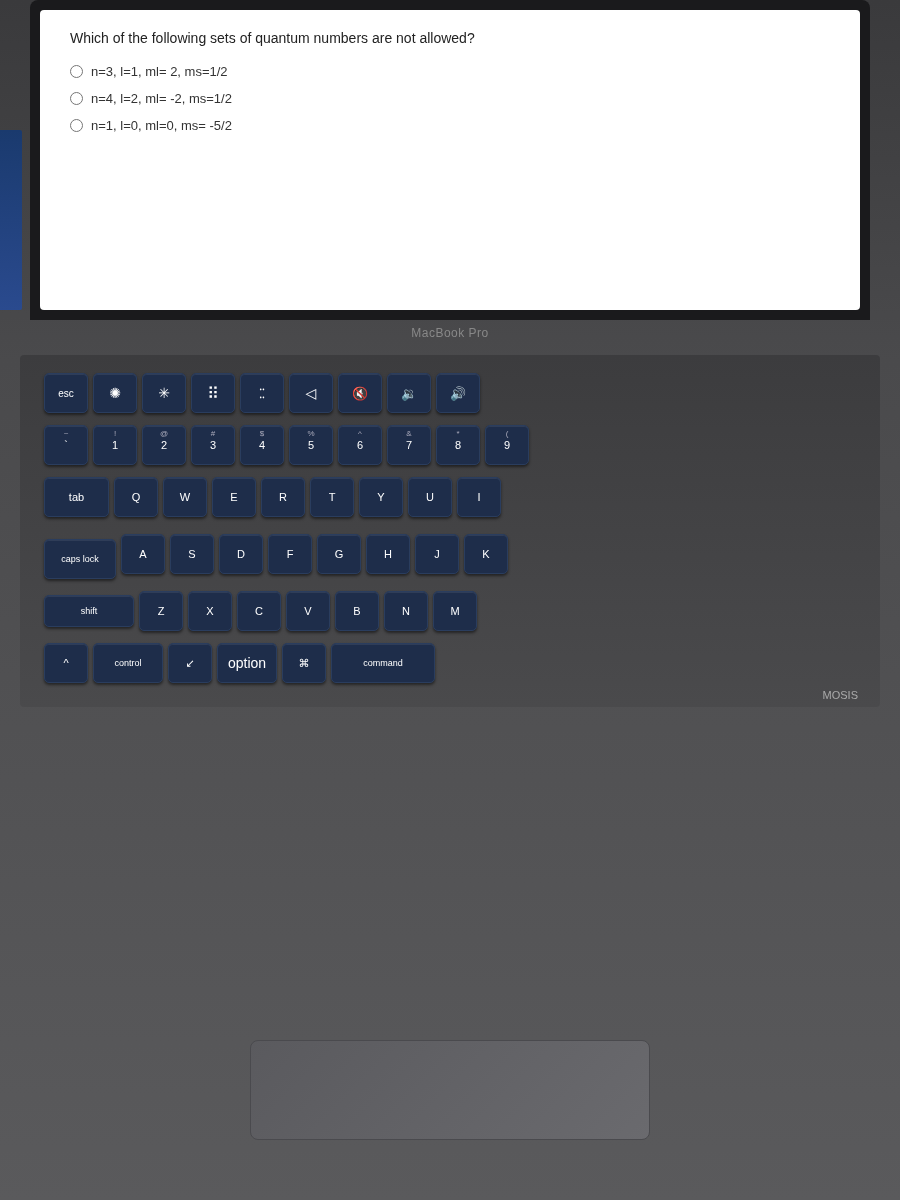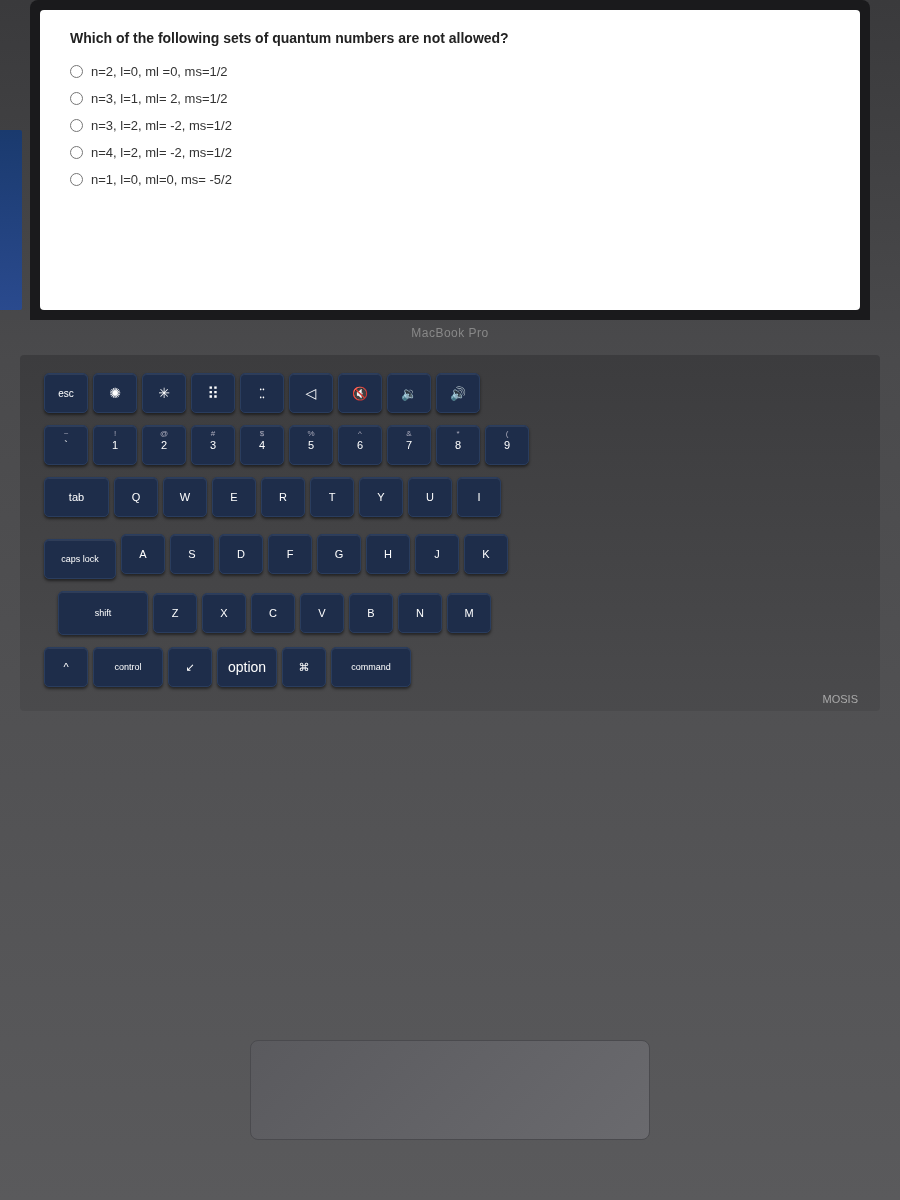--- a/index.html
+++ b/index.html
@@ -46,7 +46,7 @@
 
     .question-text {
       font-size: 14px;
-      font-weight: 700;
+      font-weight: 400;
       color: #222;
       margin-bottom: 18px;
     }

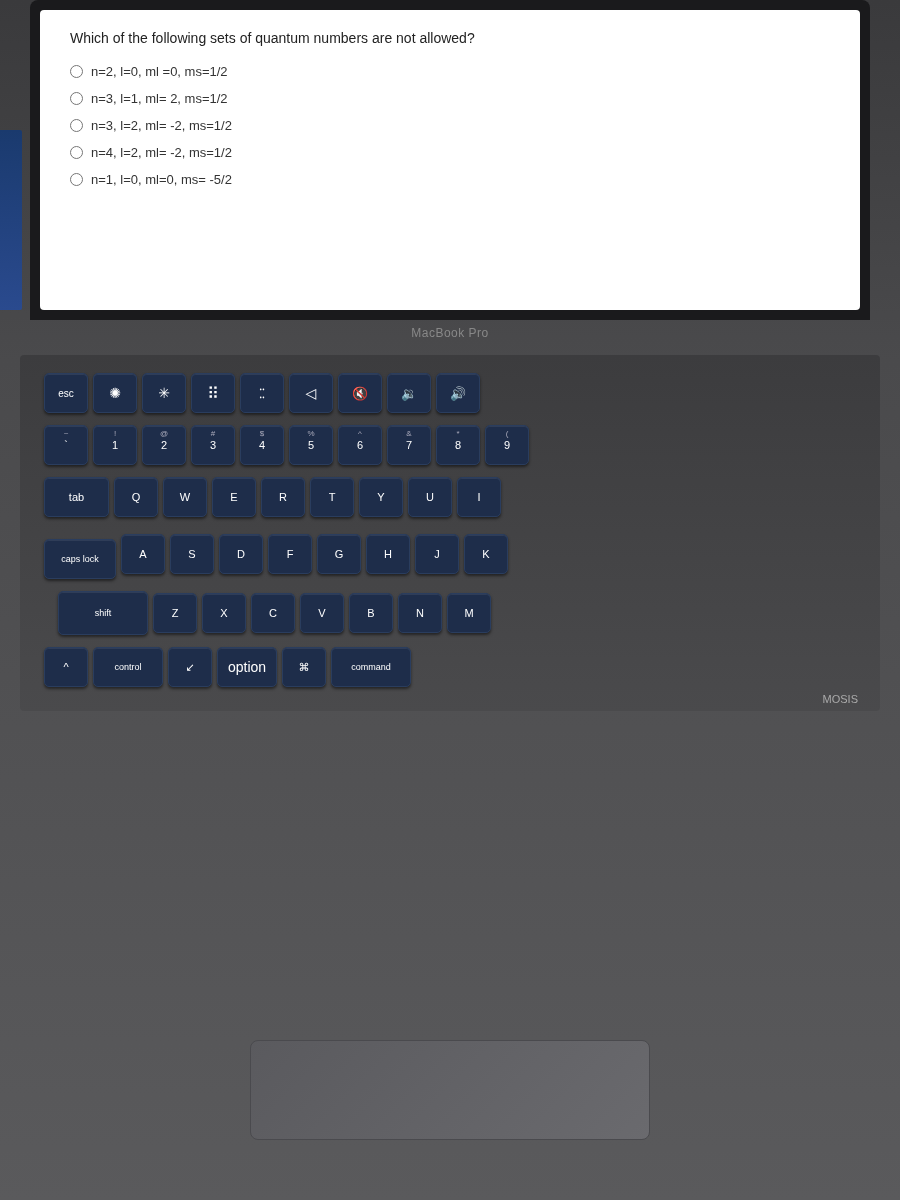--- a/index.html
+++ b/index.html
@@ -188,10 +188,6 @@
 
       <div class="answer-option">
         <input type="radio" name="q1" style="">
-        <span>n=2, l=0, ml =0, ms=1/2</span>
-      </div>
-      <div class="answer-option">
-        <input type="radio" name="q1" style="">
         <span>n=3, l=1, ml= 2, ms=1/2</span>
       </div>
       <div class="answer-option">

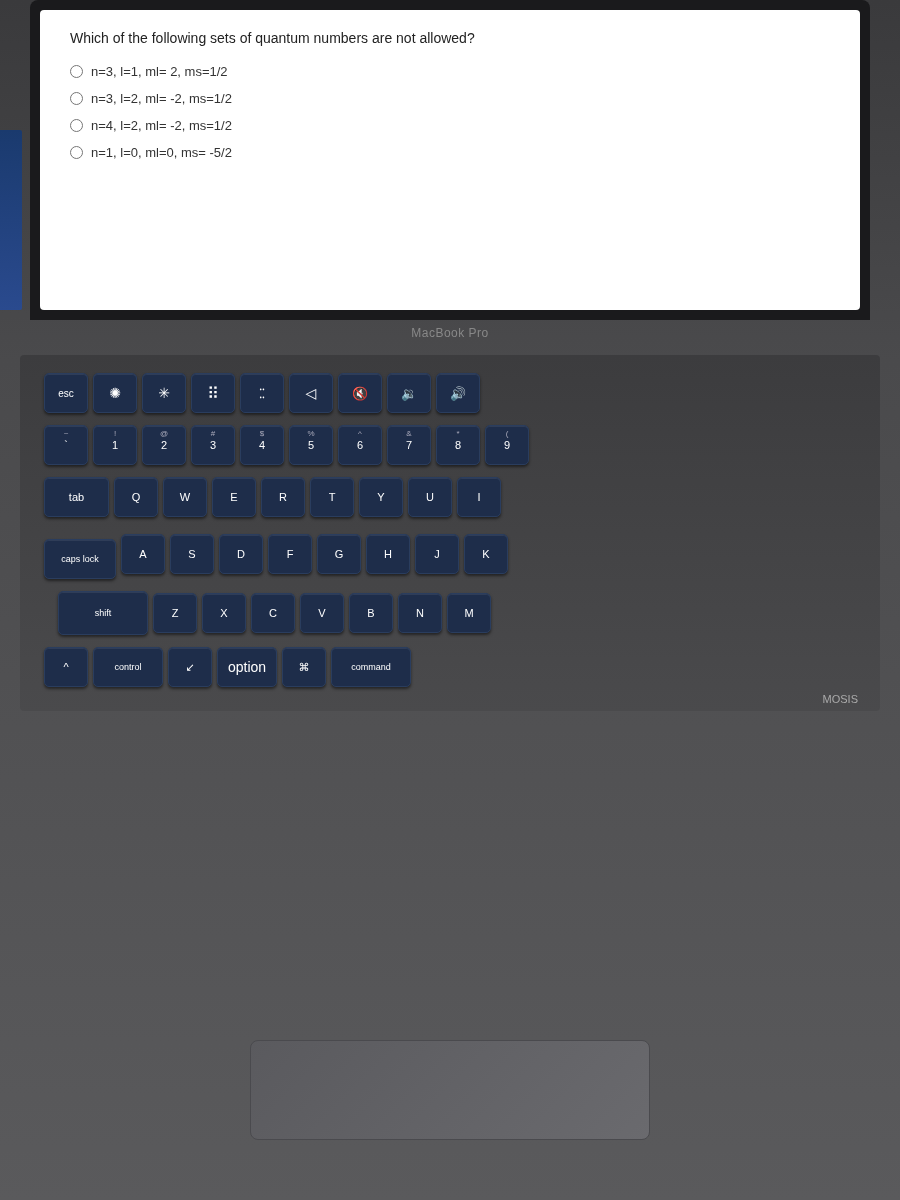--- a/index.html
+++ b/index.html
@@ -192,10 +192,6 @@
       </div>
       <div class="answer-option">
         <input type="radio" name="q1" style="">
-        <span>n=3, l=2, ml= -2, ms=1/2</span>
-      </div>
-      <div class="answer-option">
-        <input type="radio" name="q1" style="">
         <span>n=4, l=2, ml= -2, ms=1/2</span>
       </div>
       <div class="answer-option">

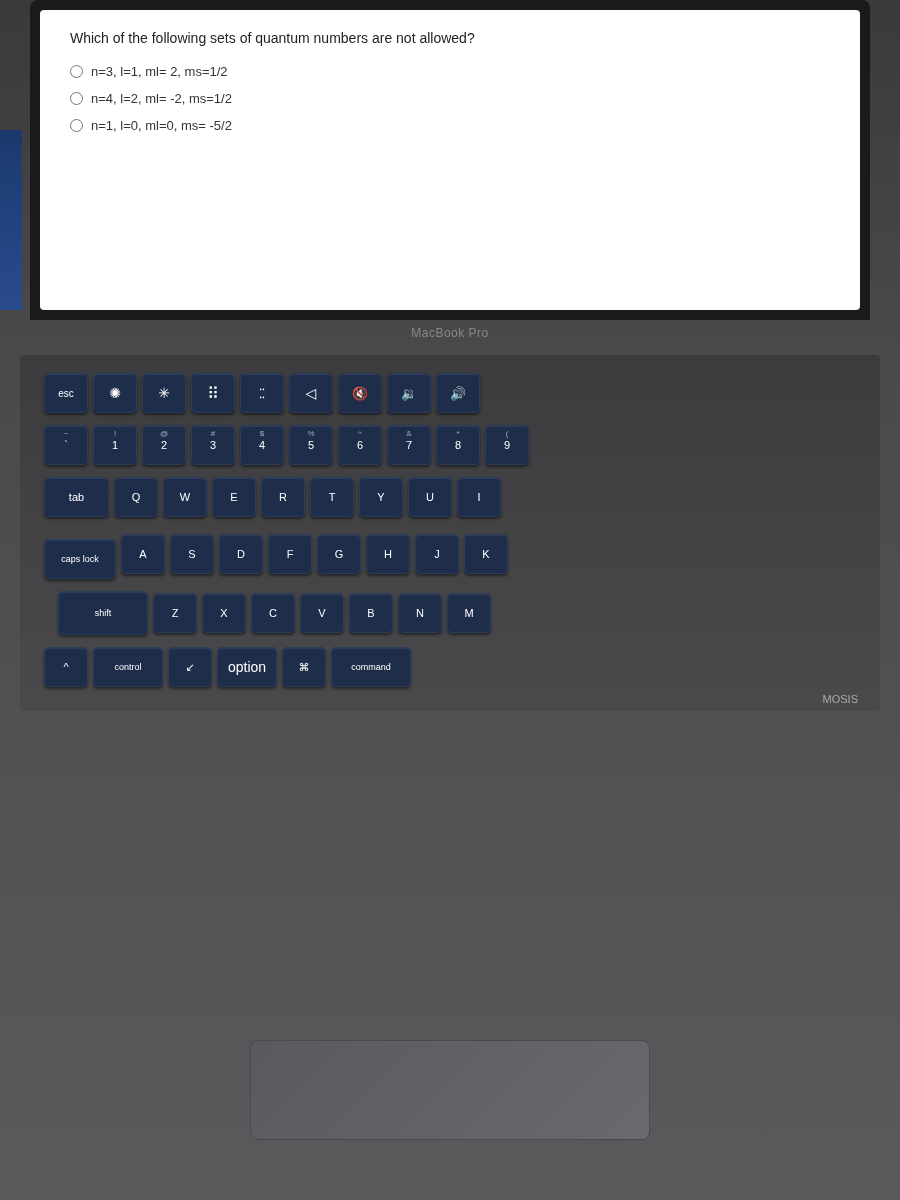--- a/index.html
+++ b/index.html
@@ -131,7 +131,7 @@
     .key-esc { width: 44px; height: 40px; font-size: 10px; }
     .key-tab { width: 65px; height: 40px; }
     .key-caps { width: 72px; height: 40px; }
-    .key-shift { width: 90px; height: 44px; font-size: 10px; margin-left: 14px; }
+    .key-shift { width: 90px; height: 32px; font-size: 10px; }
     .key-control { width: 70px; height: 40px; font-size: 9px; }
     .key-option { width: 60px; height: 40px; font-size: 14px; }
     .key-command { width: 80px; height: 40px; font-size: 9px; justify-content: center; }

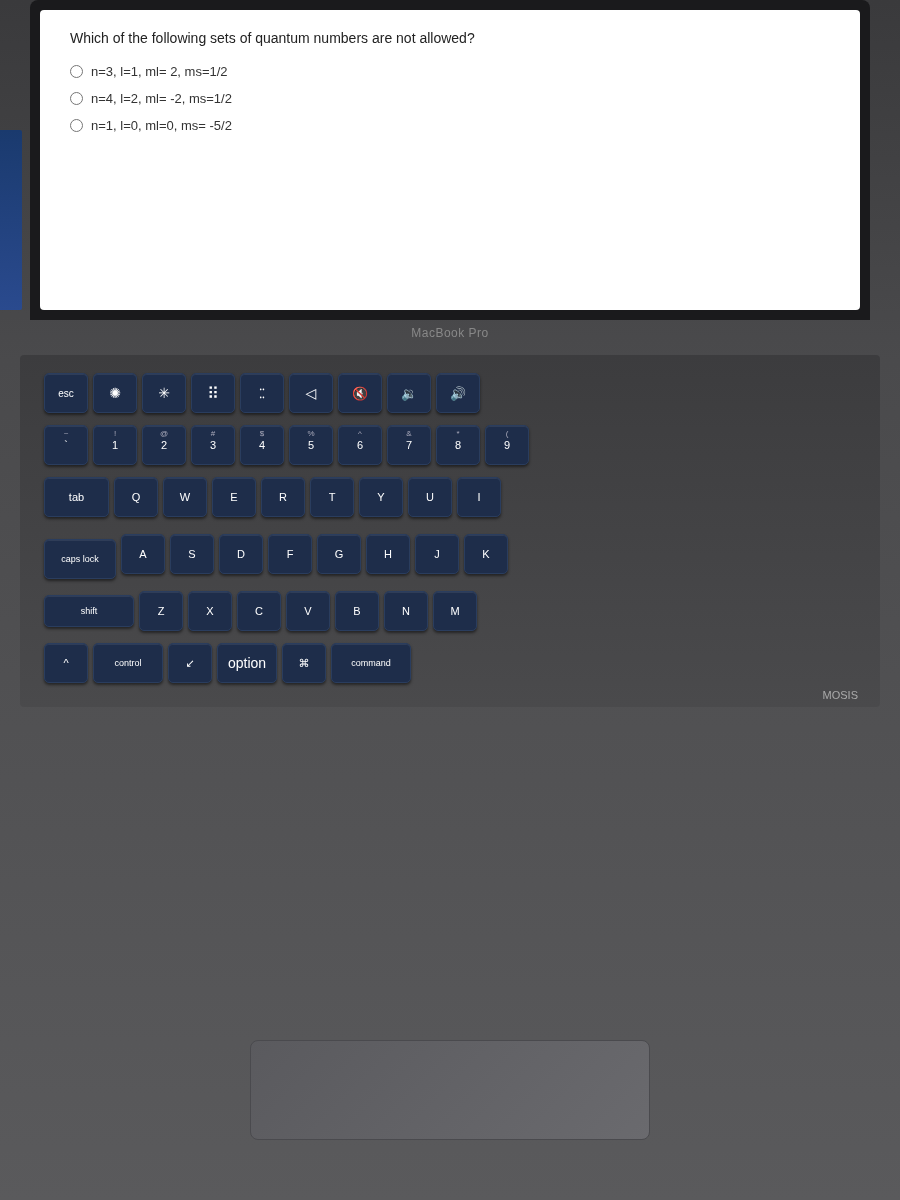--- a/index.html
+++ b/index.html
@@ -134,7 +134,7 @@
     .key-shift { width: 90px; height: 32px; font-size: 10px; }
     .key-control { width: 70px; height: 40px; font-size: 9px; }
     .key-option { width: 60px; height: 40px; font-size: 14px; }
-    .key-command { width: 80px; height: 40px; font-size: 9px; justify-content: center; }
+    .key-command { width: 104px; height: 40px; font-size: 9px; justify-content: center; }
 
     
     .fn-icon {

